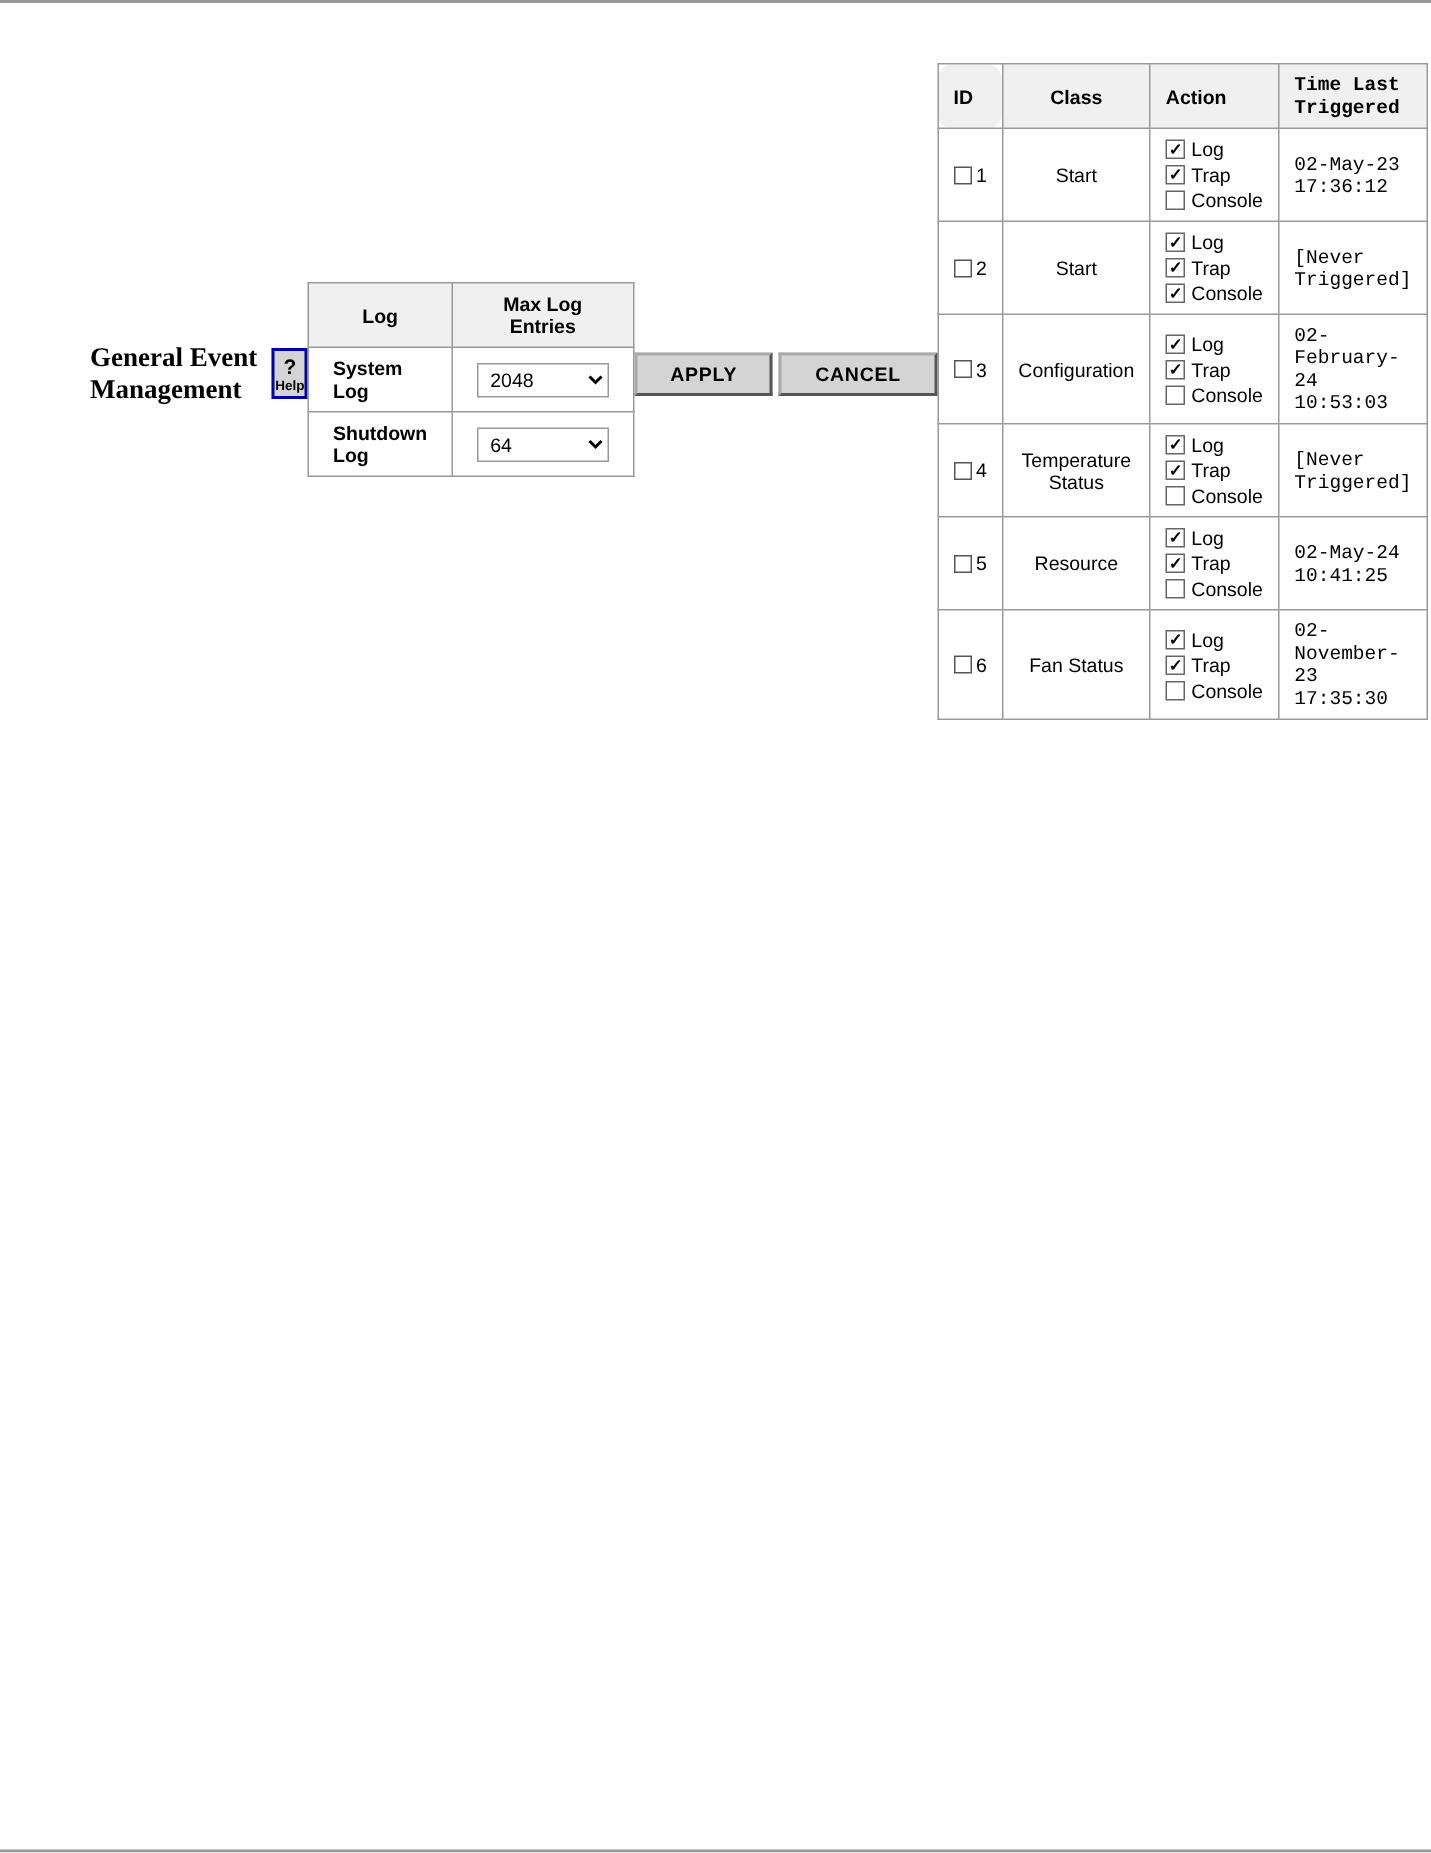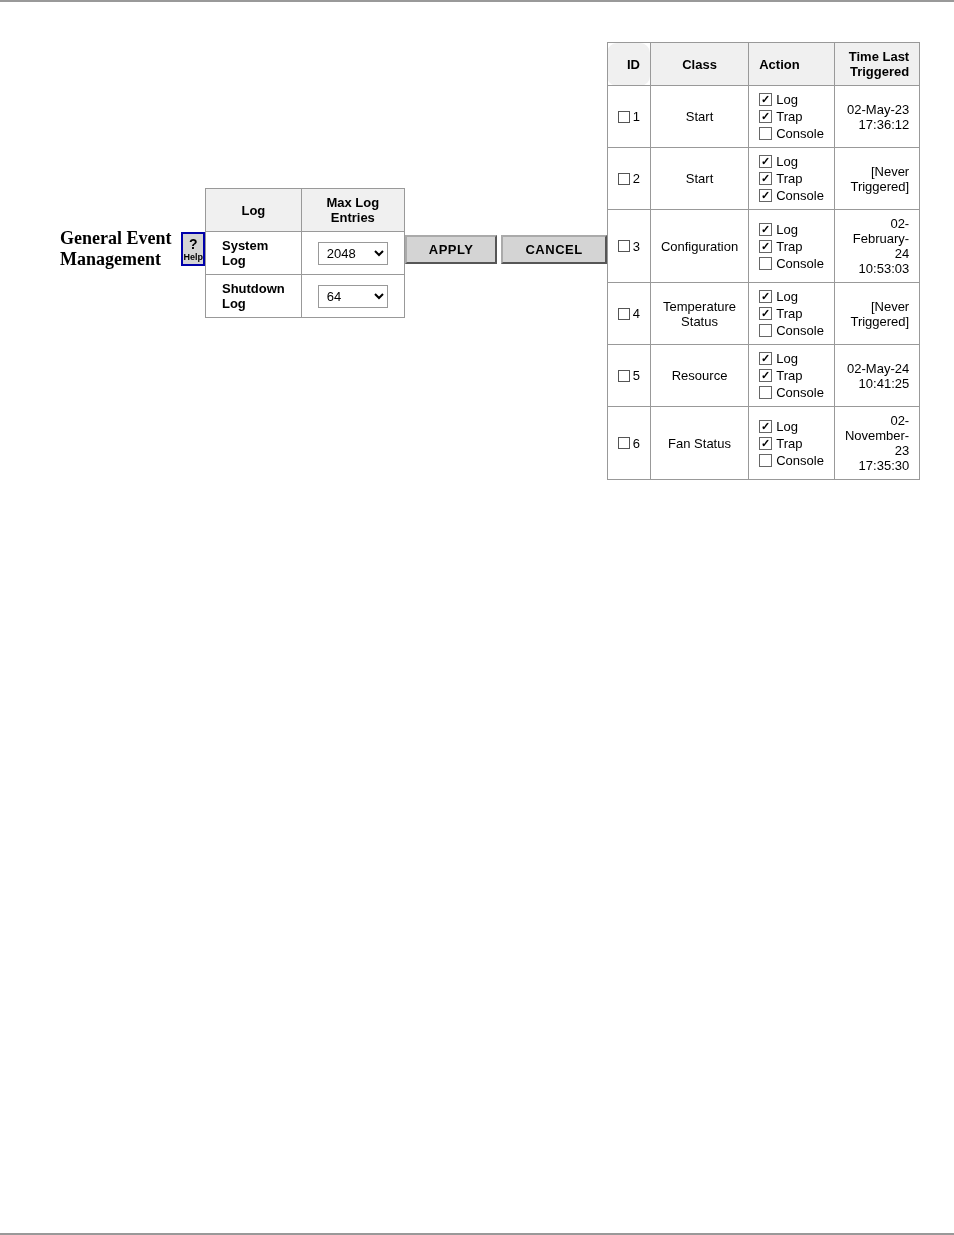--- a/index.html
+++ b/index.html
@@ -139,7 +139,7 @@
 
     .events-table .col-id {
       width: 50px;
-      text-align: right;
+      text-align: left;
       border-radius: 10px;
     }
 

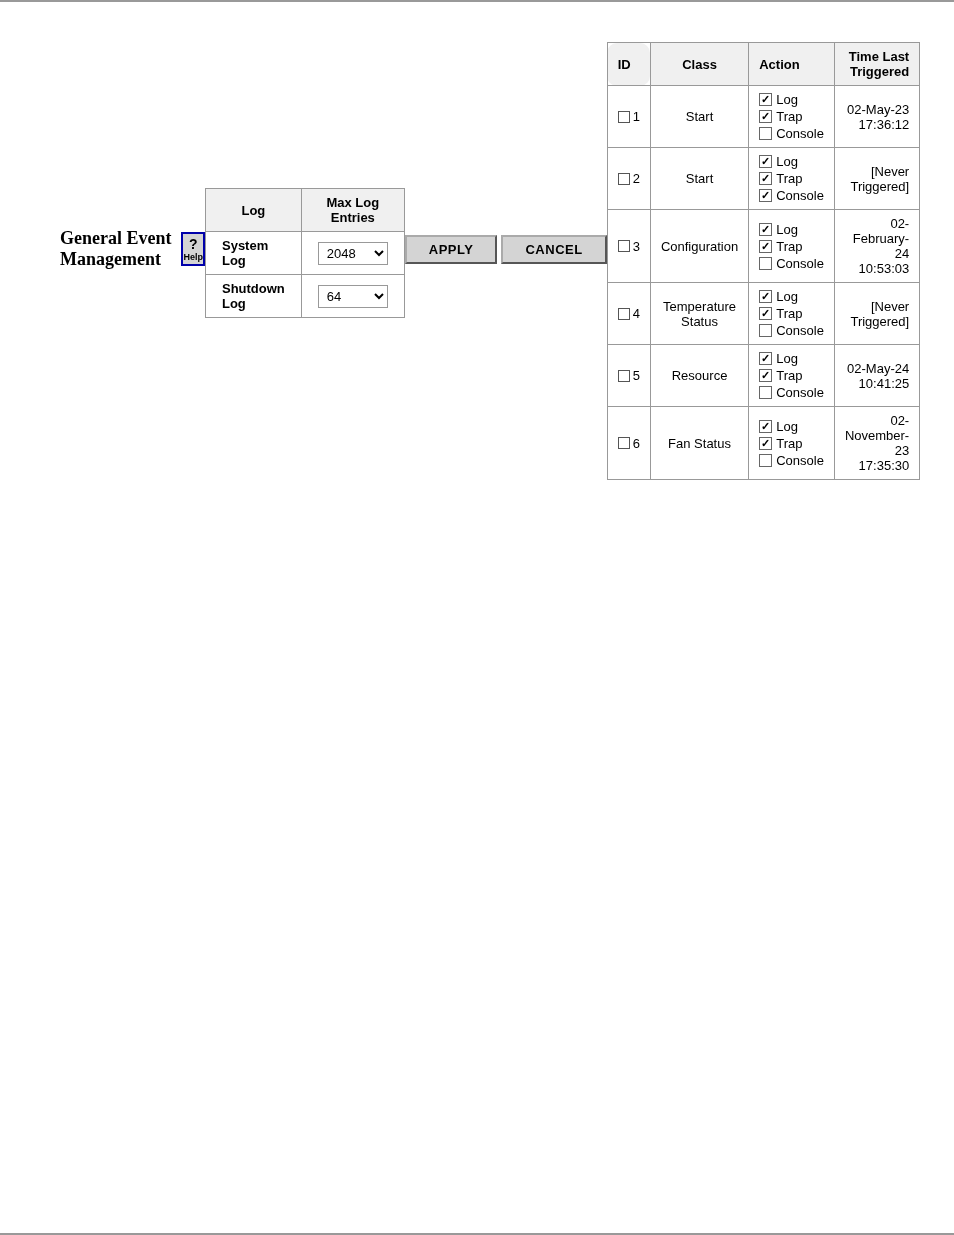--- a/index.html
+++ b/index.html
@@ -155,7 +155,8 @@
 
     .events-table .col-time {
       width: 155px;
-      text-align: right;
+      text-align: left;
+      font-family: Liberation Mono, monospace;
     }
 
     .checkbox-item {

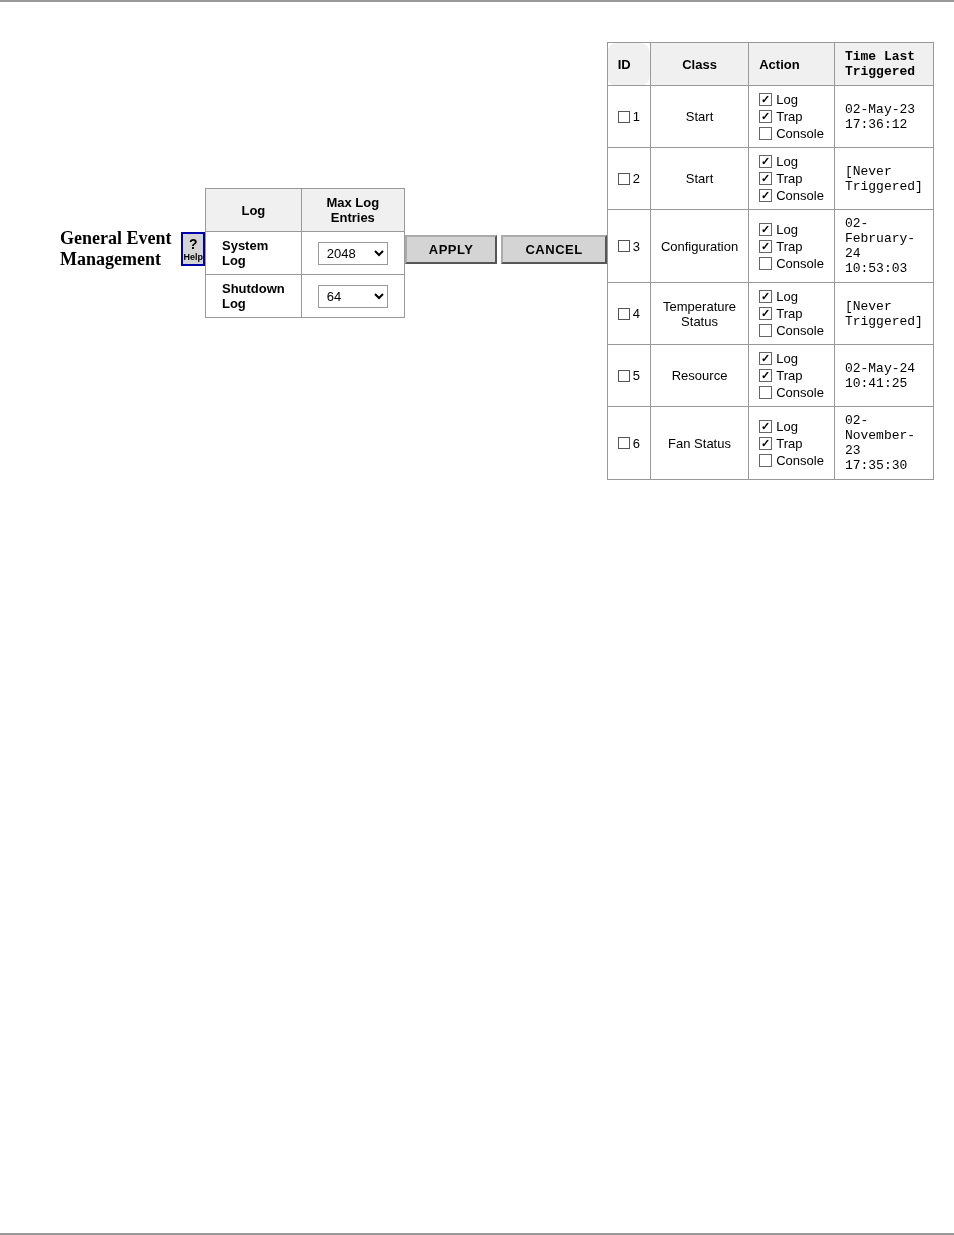--- a/index.html
+++ b/index.html
@@ -99,7 +99,7 @@
       background: #fff;
       padding: 2px 4px;
       font-size: 13px;
-      width: 70px;
+      width: 88px;
     }
 
     

